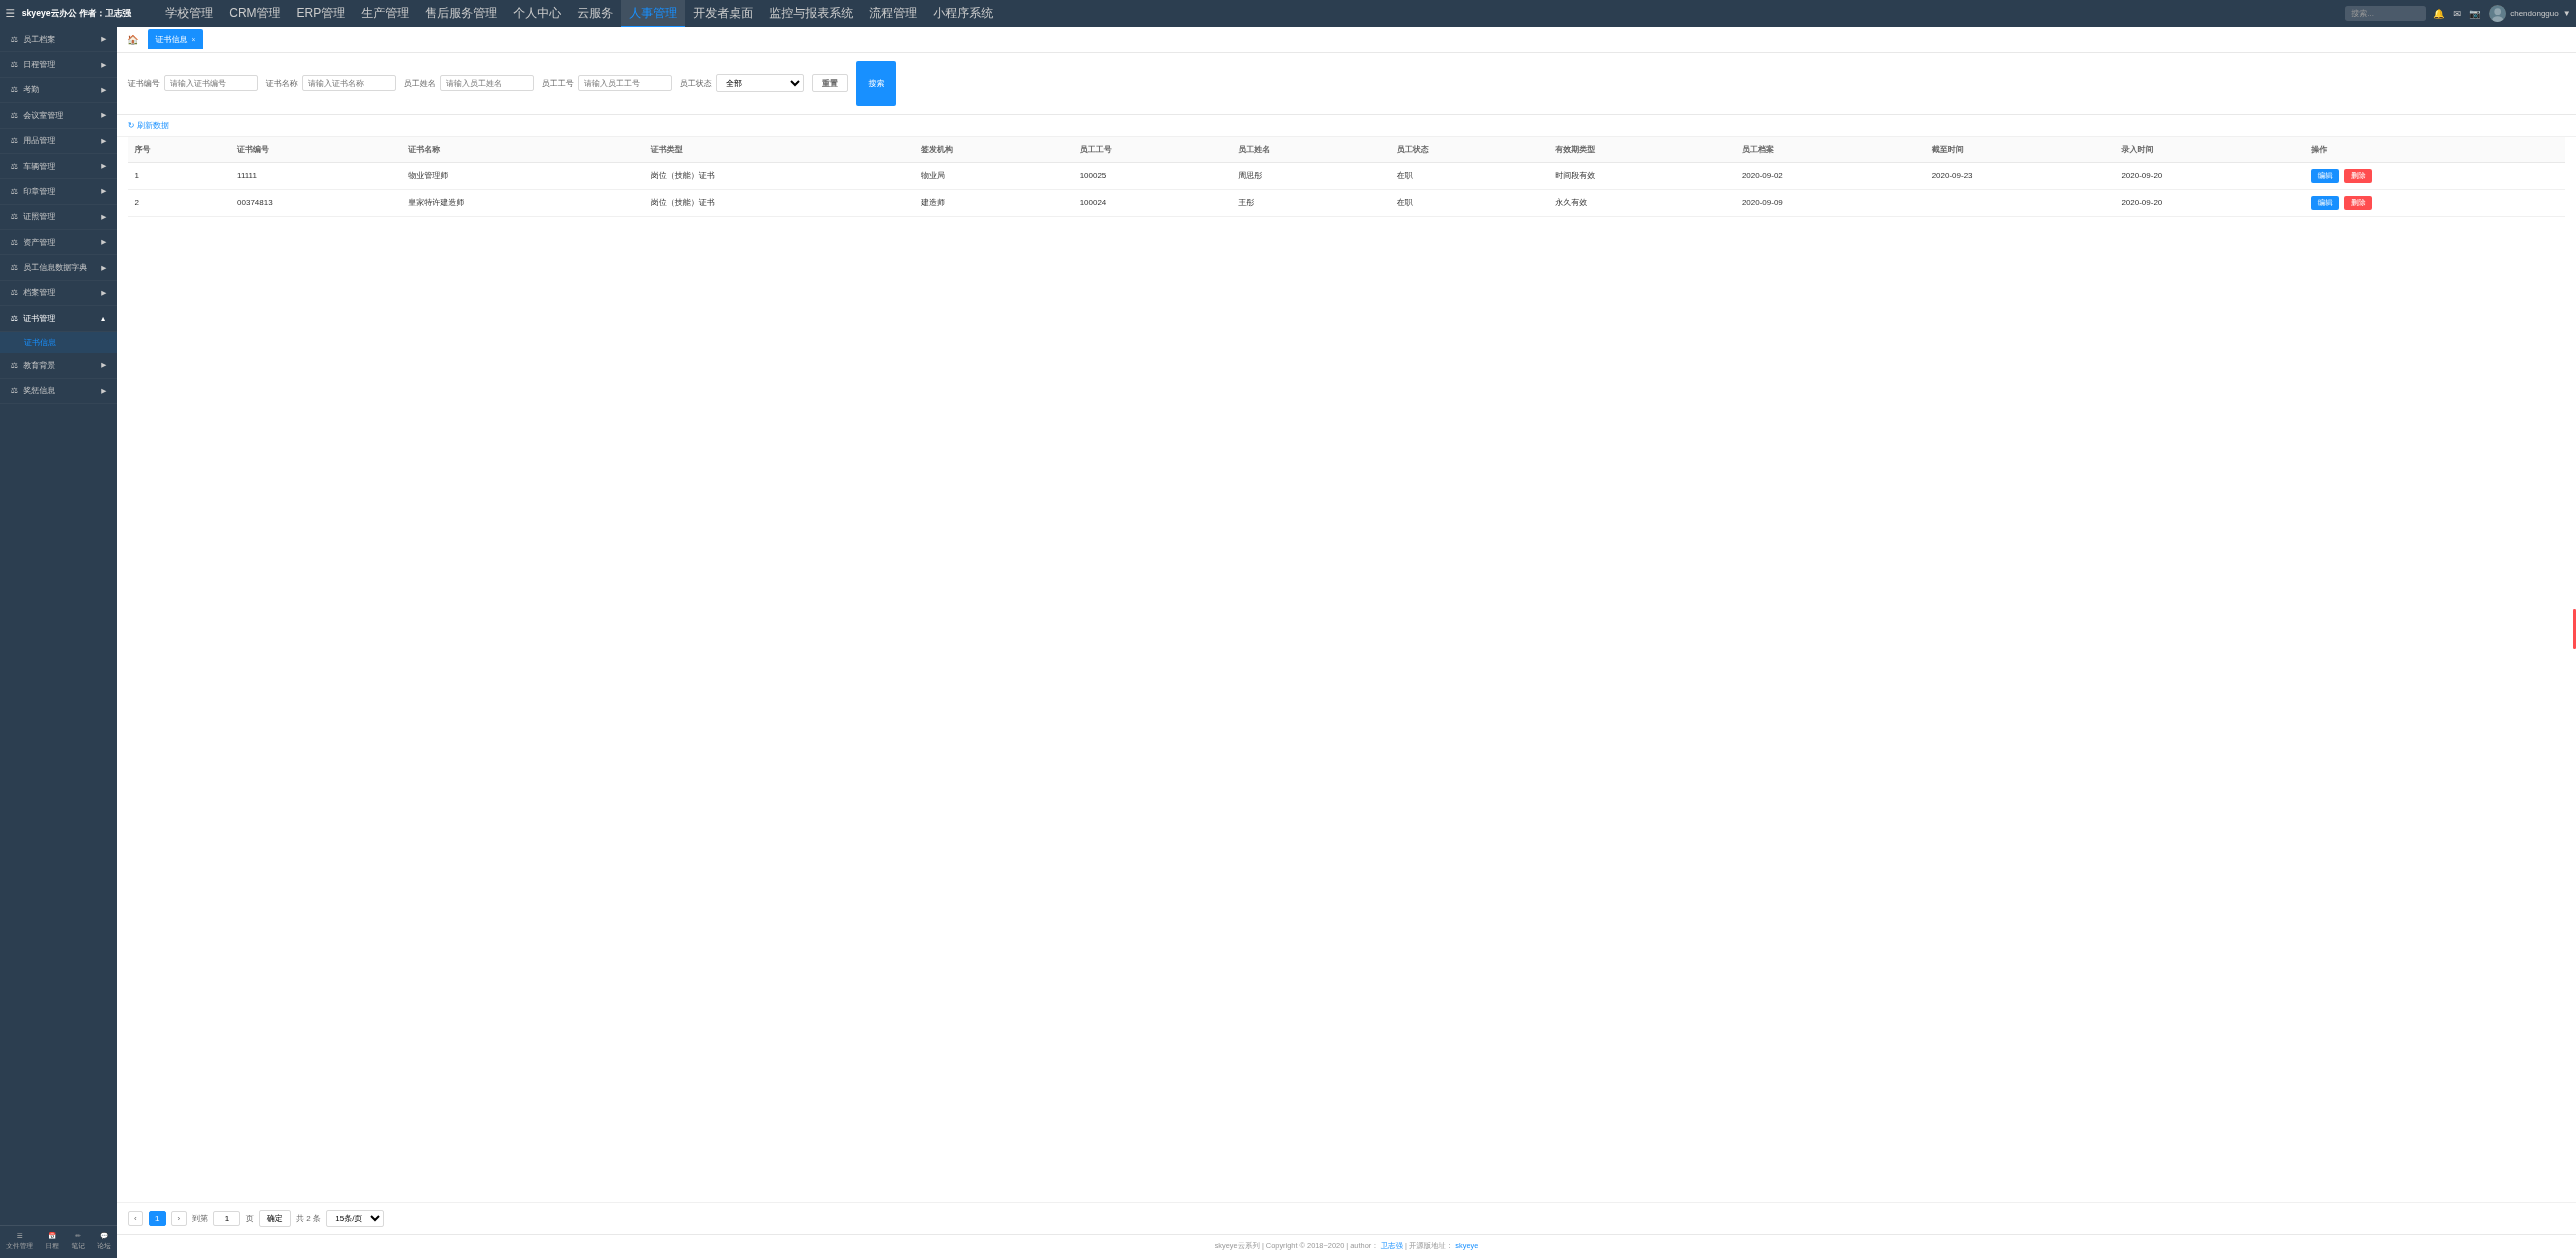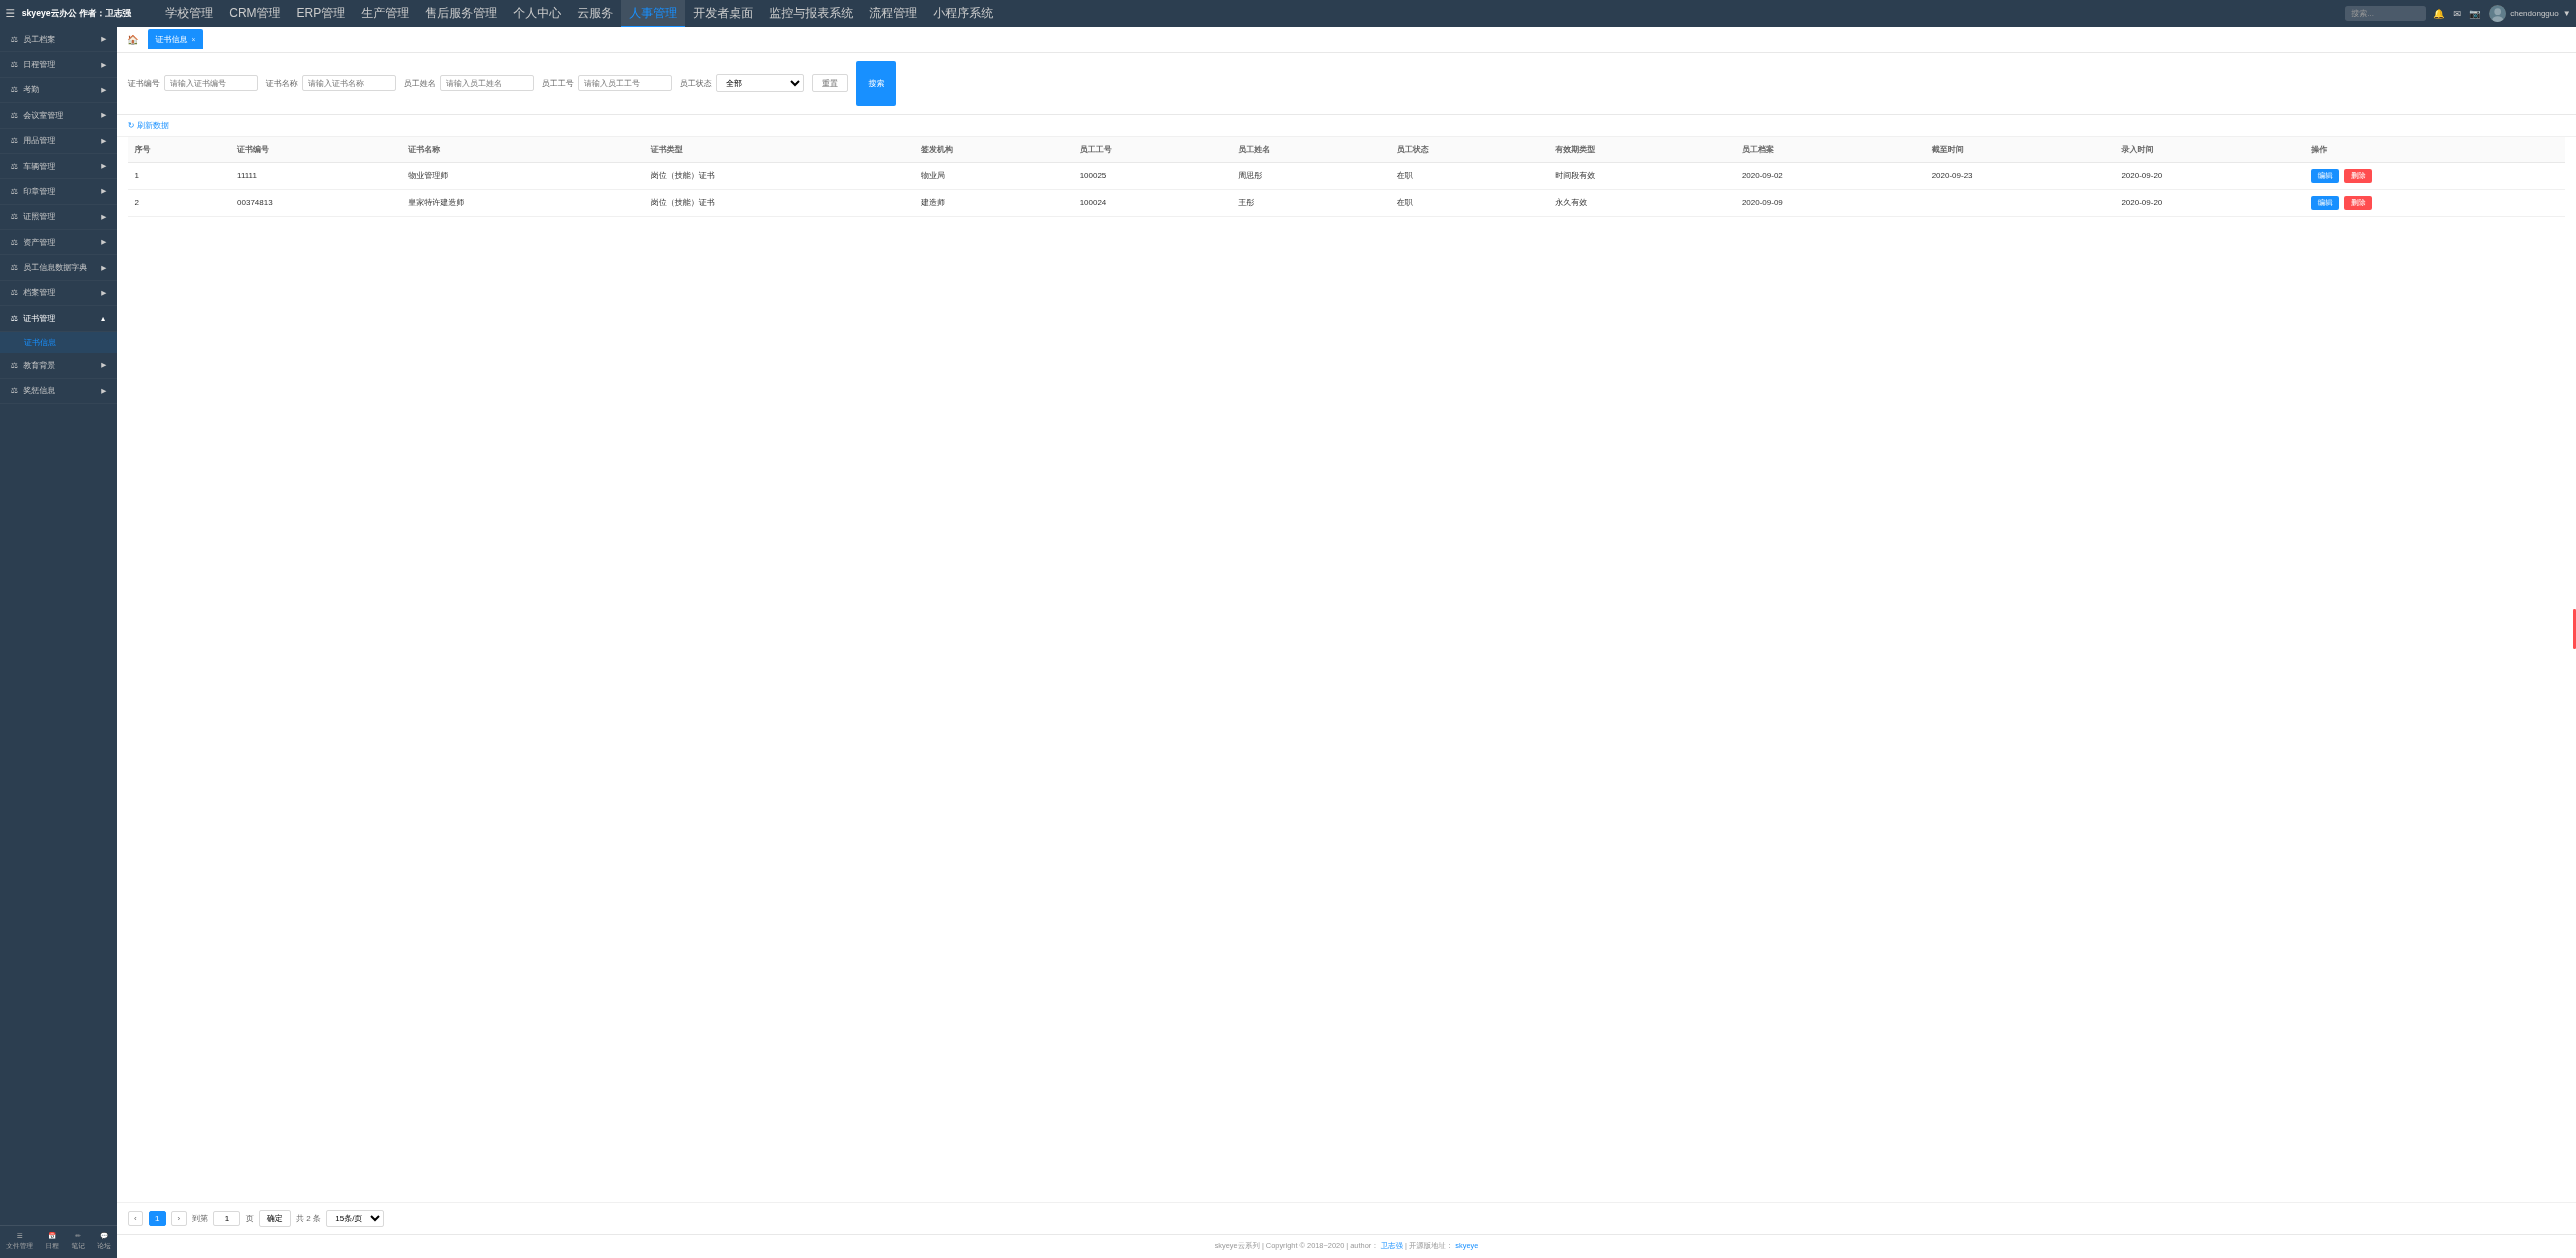--- a/index.html
+++ b/index.html
@@ -52,7 +52,7 @@
     .filter-label { font-size: 8px; color: #666; white-space: nowrap; }
     .filter-input { border: 0.7px solid #d9d9d9; border-radius: 2px; padding: 2.7px 5.4px; font-size: 8px; outline: none; width: 94px; }
     .filter-select { border: 0.7px solid #d9d9d9; border-radius: 2px; padding: 2.7px 5.4px; font-size: 8px; outline: none; background: #fff; width: 88px; }
-    .btn-reset { border: 0.7px solid #d9d9d9; background: #fff; border-radius: 2px; padding: 2.7px 9.4px; font-size: 8px; cursor: pointer; color: #666; }
+    .btn-reset { border: 0.7px solid #d9d9d9; background: #fff; border-radius: 2px; padding: 2.7px 9.4px; font-size: 8px; cursor: pointer; color: #666; font-weight: bold; }
     .btn-search { background: #1890ff; color: #fff; border: none; border-radius: 2px; padding: 17px 12px; font-size: 8px; cursor: pointer; }
 
     

